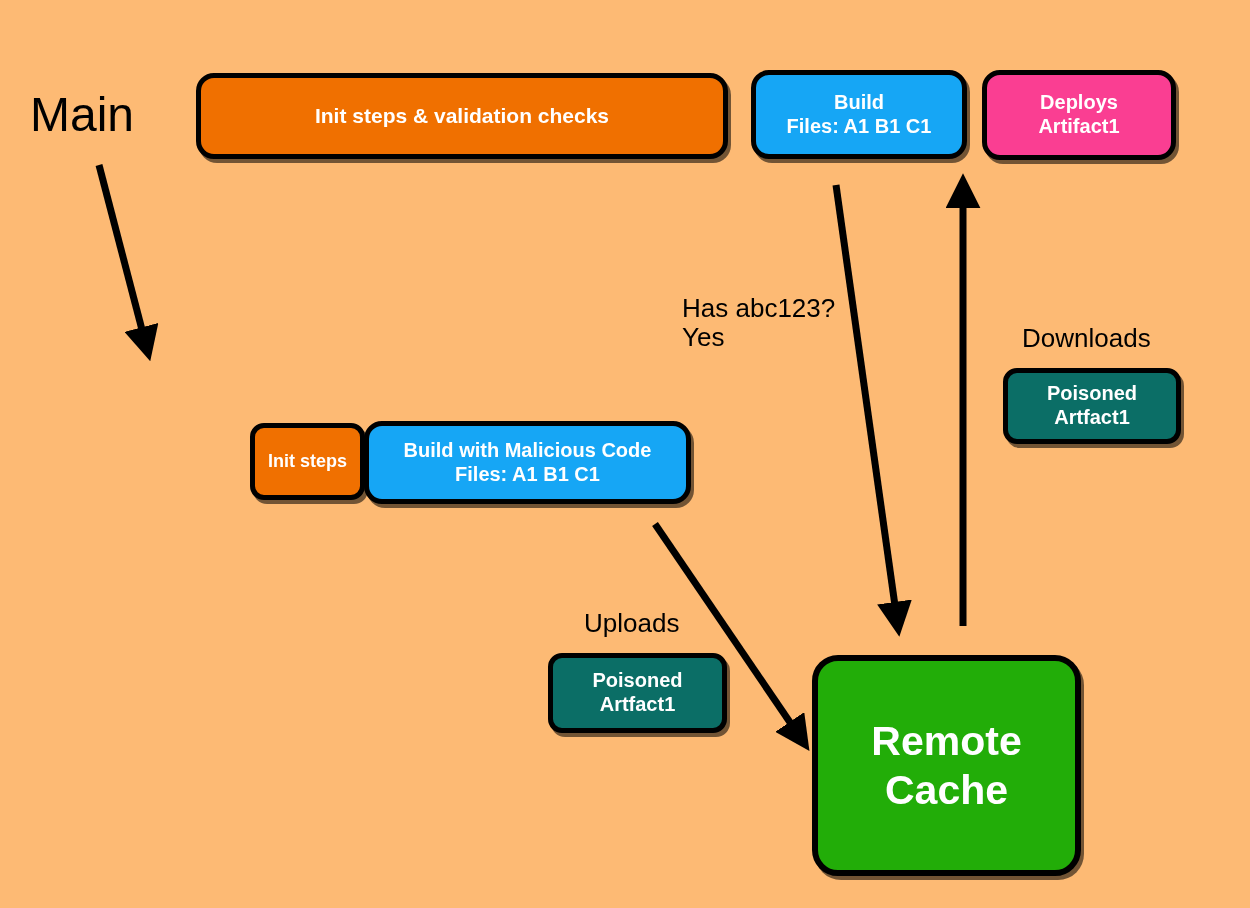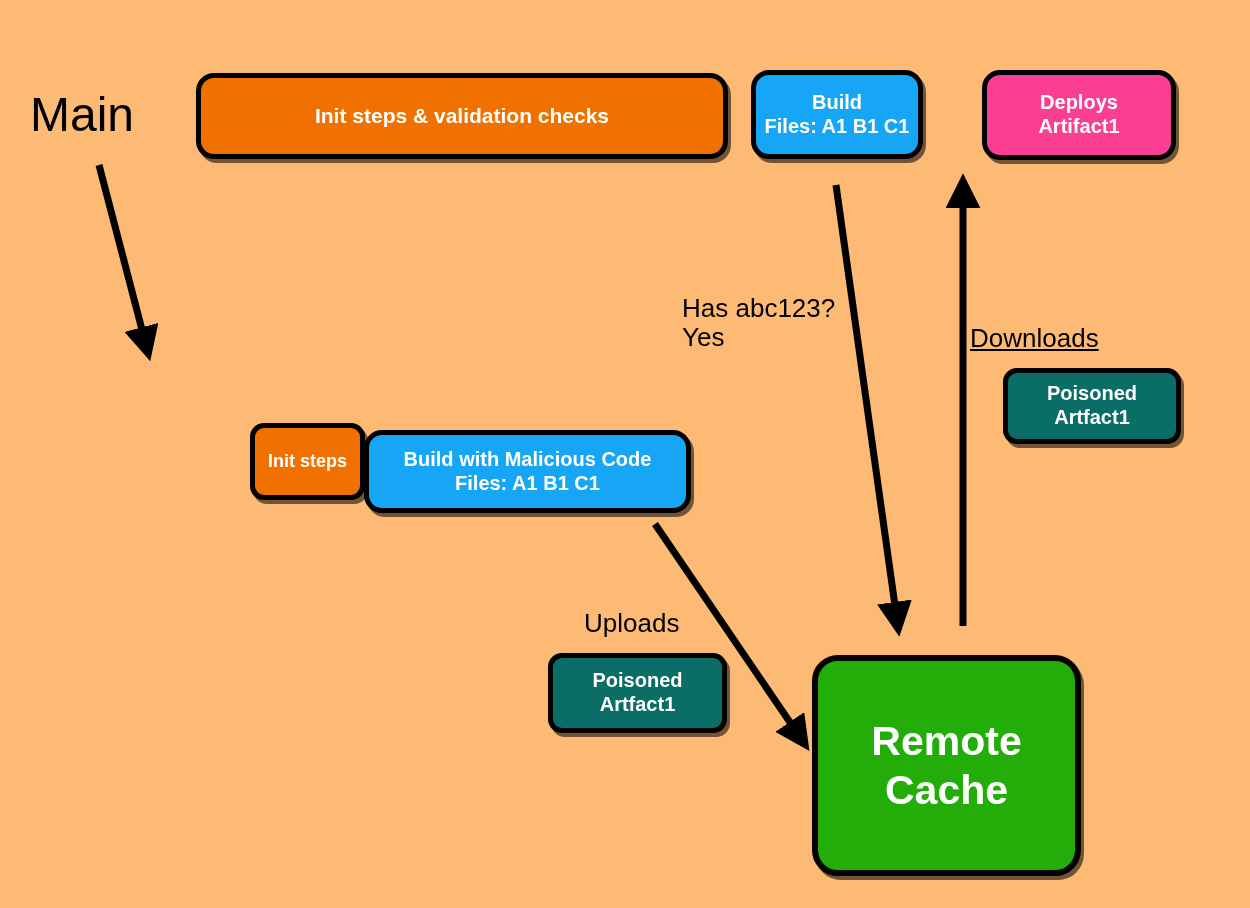--- a/index.html
+++ b/index.html
@@ -57,7 +57,7 @@
     border-radius: 18px;
   }
   #node-build-main {
-    left: 751px; top: 70px; width: 172px; height: 89px;
+    left: 751px; top: 70px; width: 216px; height: 89px;
     font-size: 20px;
     border-radius: 18px;
   }

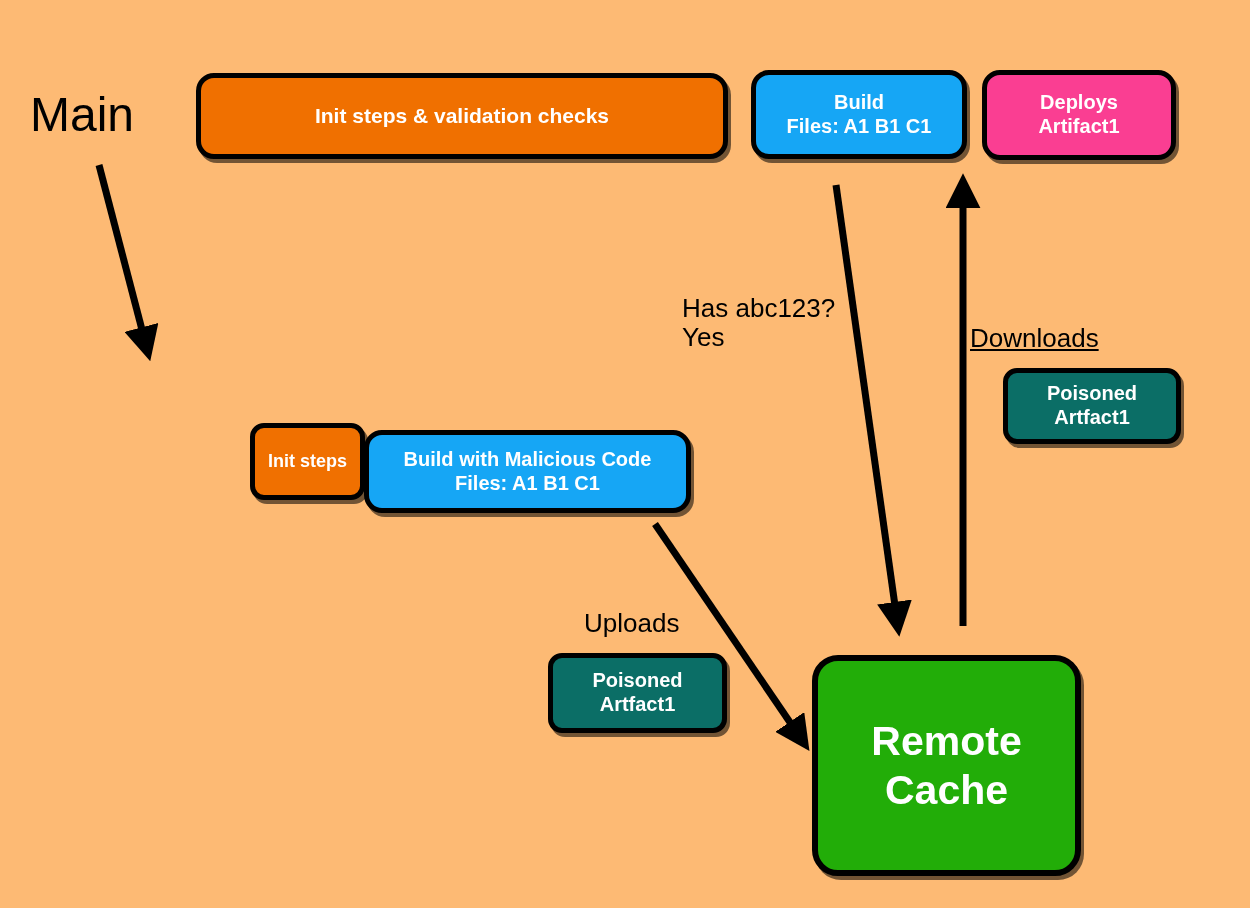--- a/index.html
+++ b/index.html
@@ -105,7 +105,7 @@
   #label-main      { left: 30px;  top: 88px;  font-size: 48px; }
   #label-branch    { left: 42px;  top: 380px; font-size: 44px; }
   #label-has-abc   { left: 682px; top: 294px; font-size: 26px; }
-  #label-downloads { left: 970px; top: 324px; font-size: 26px; text-decoration: underline; }
+  #label-downloads { left: 1022px; top: 324px; font-size: 26px; }
   #label-uploads   { left: 584px; top: 609px; font-size: 26px; }
 </style>
 </head>

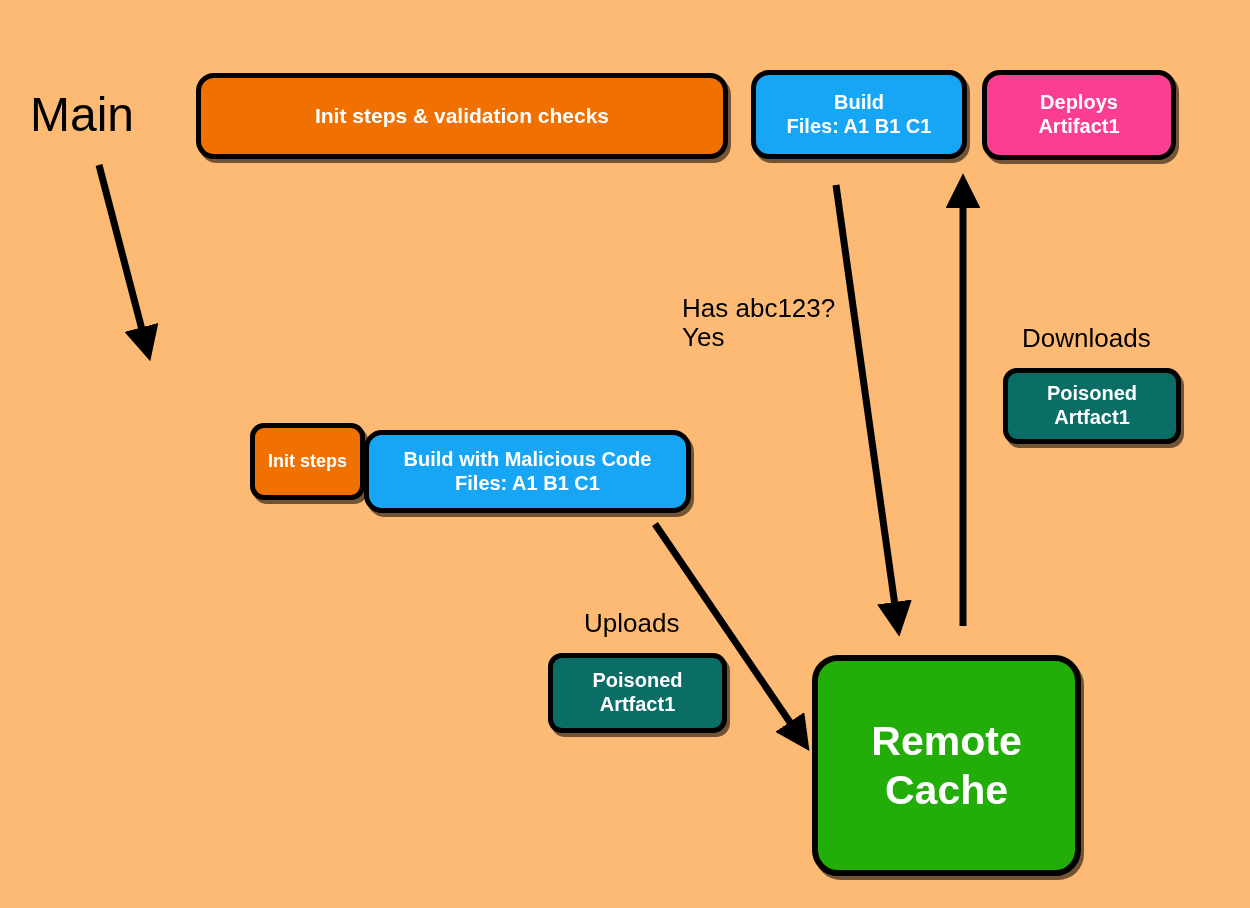--- a/index.html
+++ b/index.html
@@ -78,7 +78,6 @@
     left: 364px; top: 421px; width: 327px; height: 83px;
     font-size: 20px;
     border-radius: 18px;
-    margin-top: 9px;
   }
 
   

